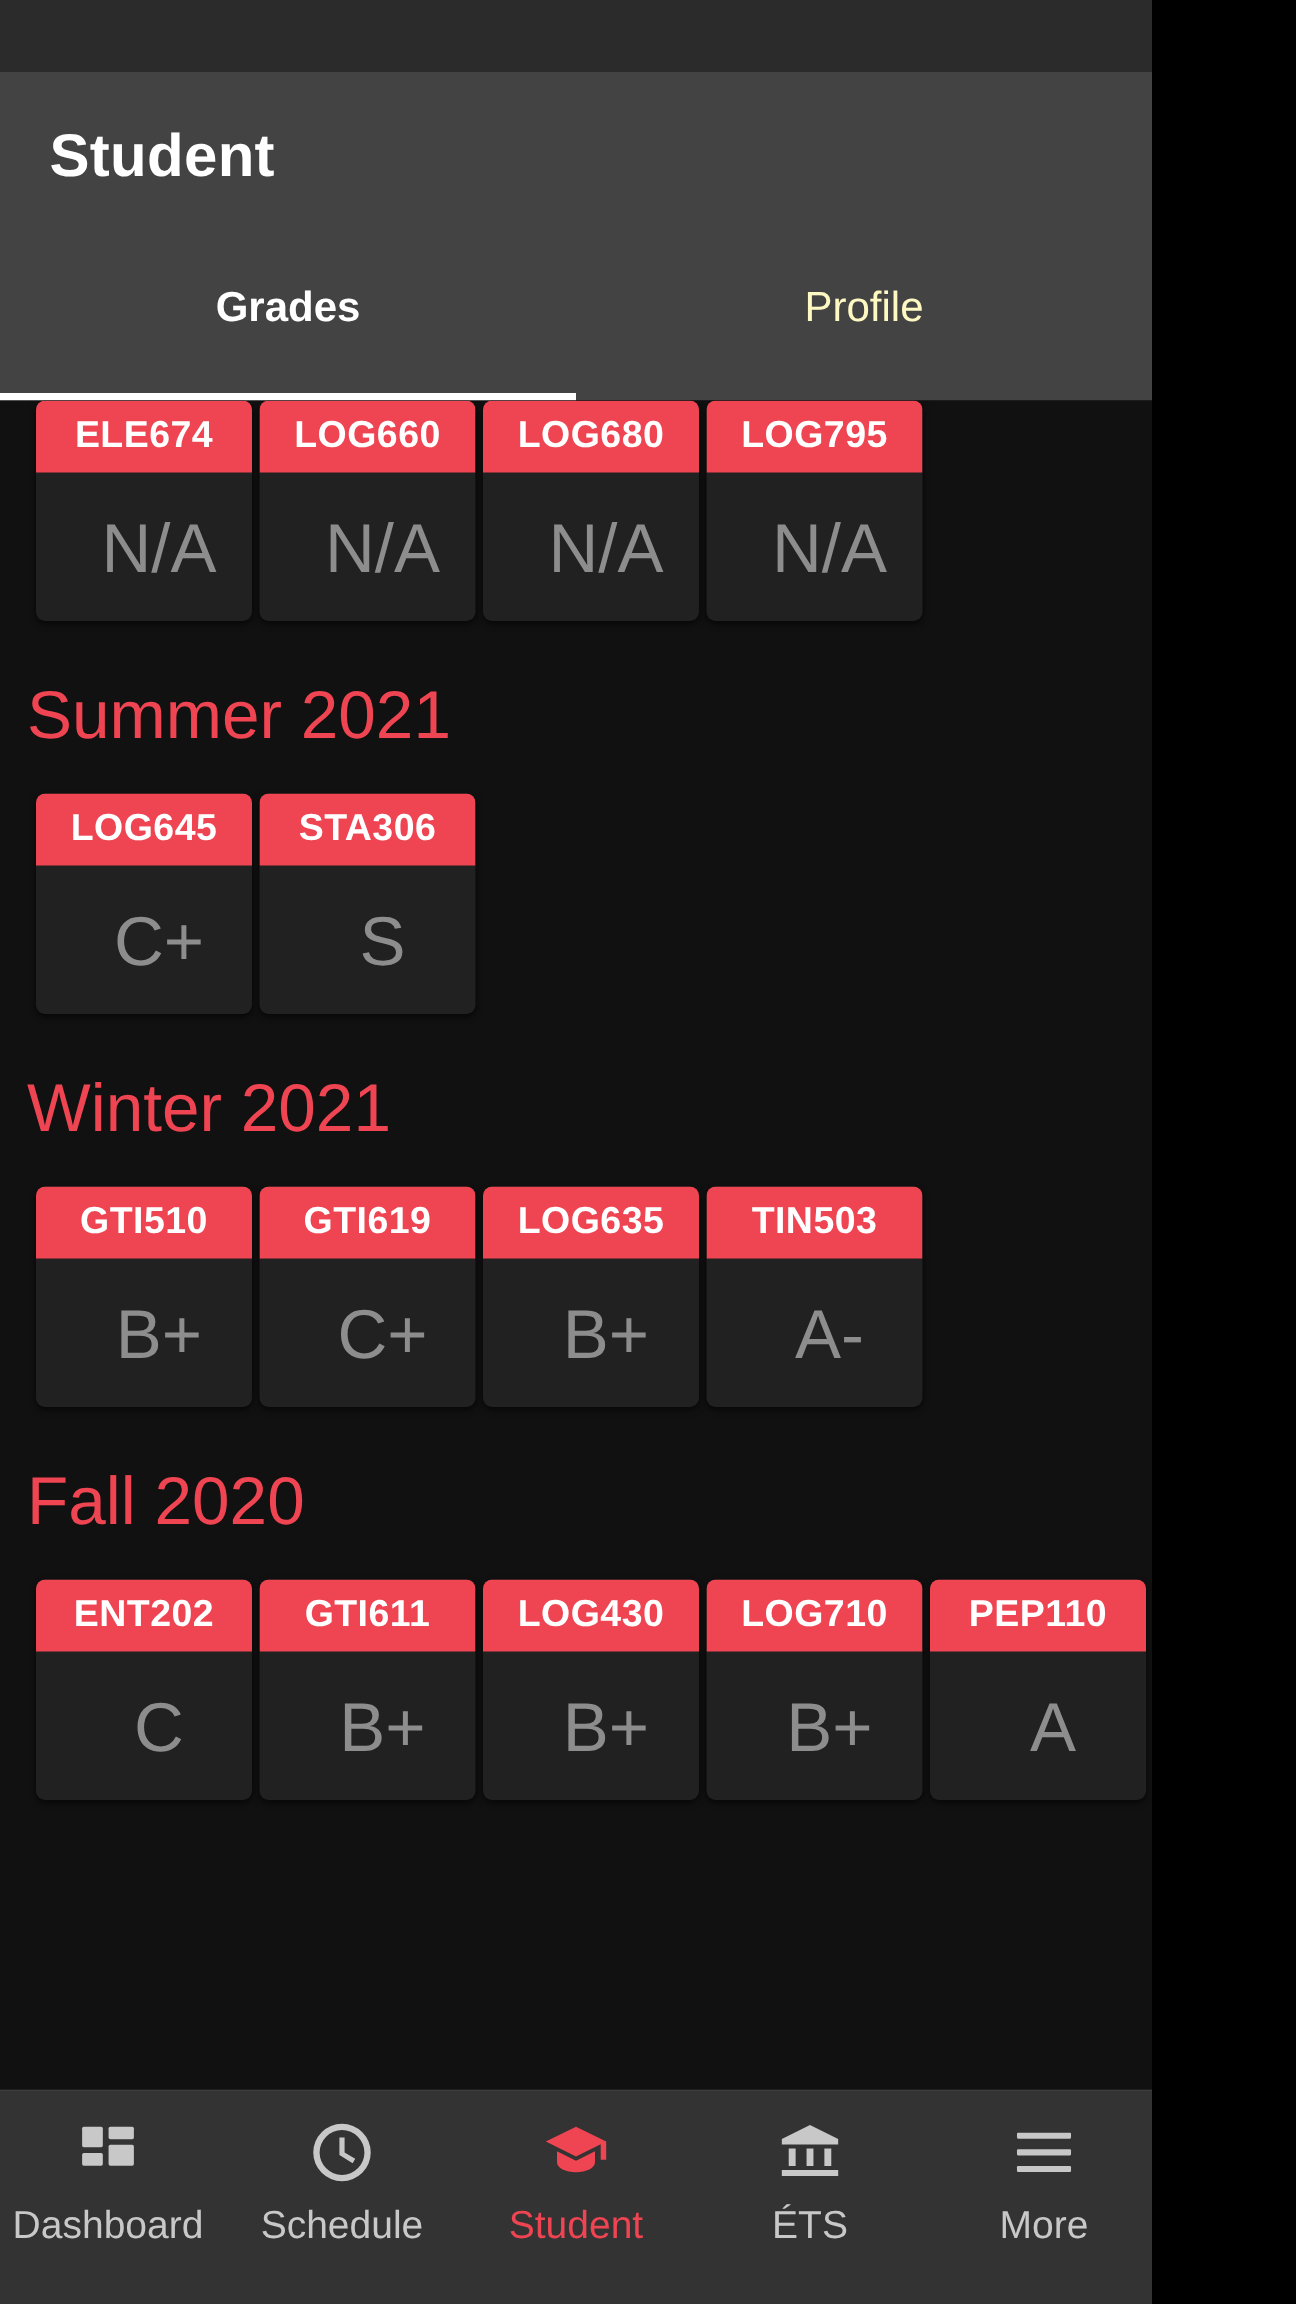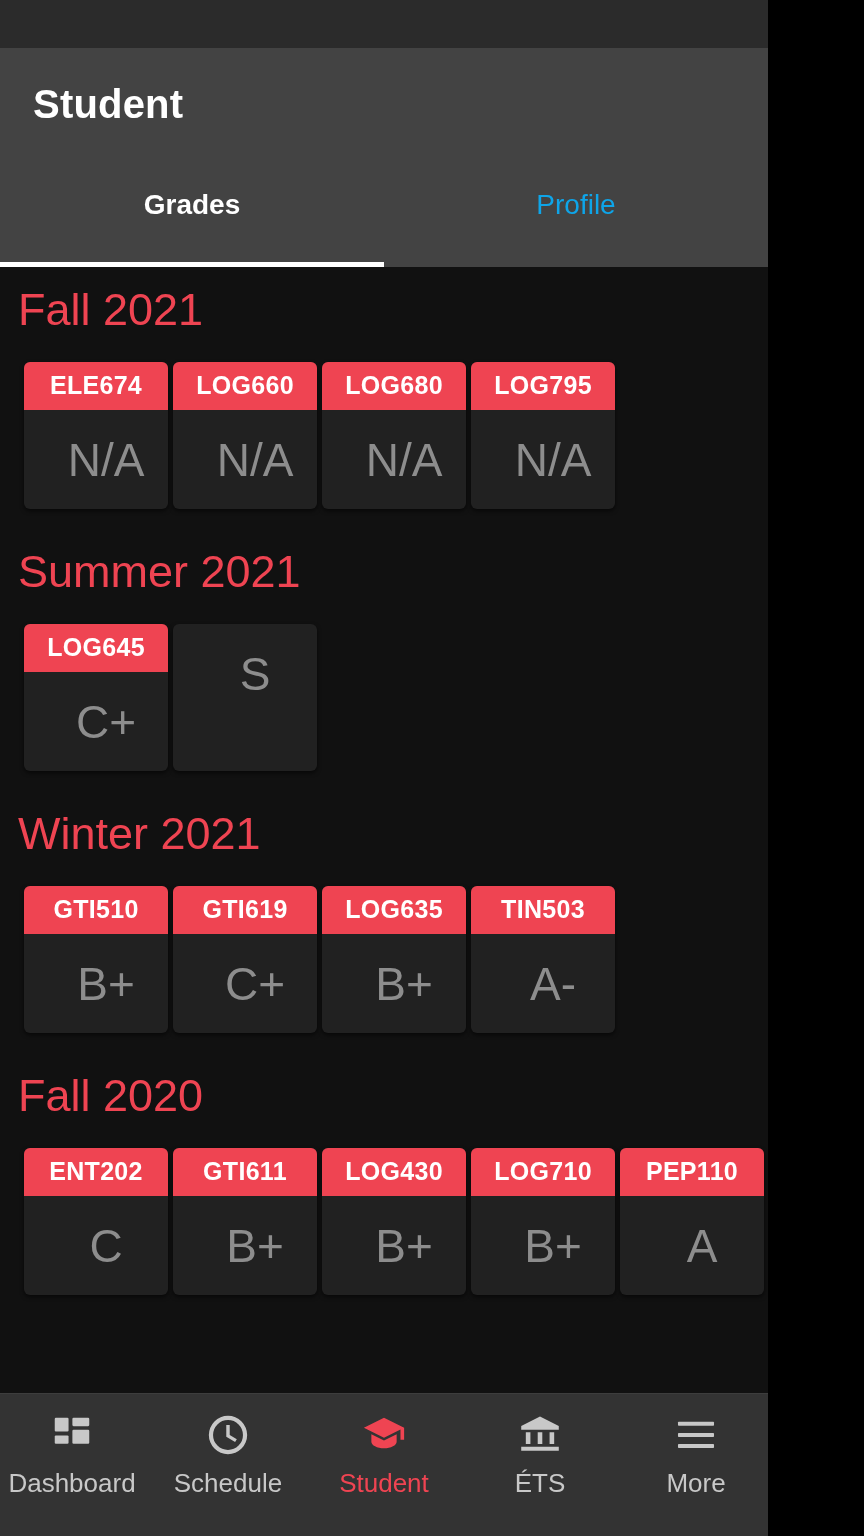--- a/index.html
+++ b/index.html
@@ -50,7 +50,7 @@
     justify-content:center;
     padding-top:4px;
     font-size:28px;
-    color:#0ea5e9;
+    color:#fef9c3;
     position:relative;
     cursor:pointer;
   }

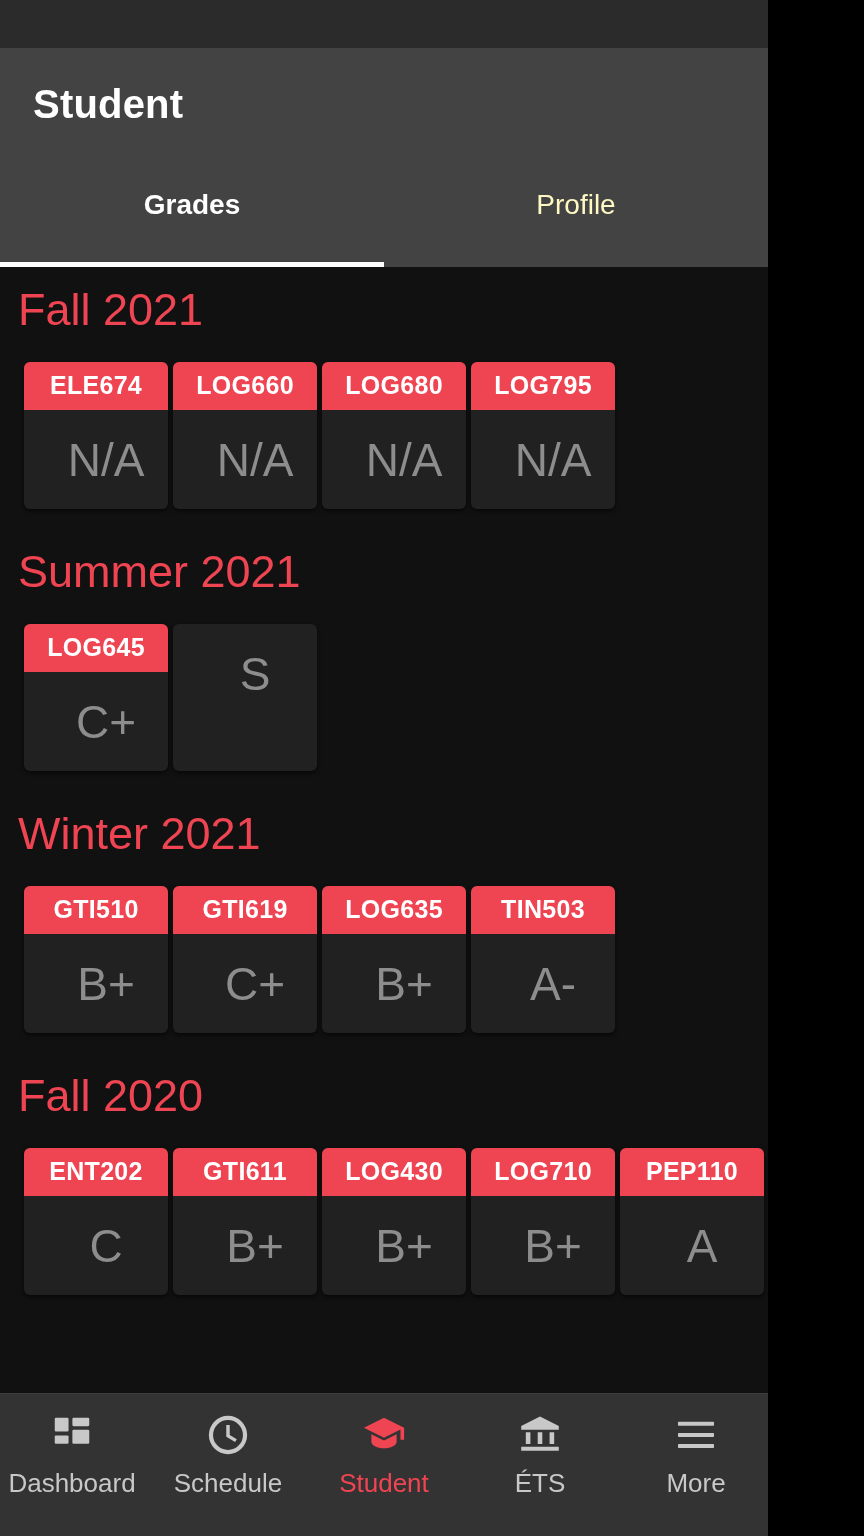--- a/index.html
+++ b/index.html
@@ -164,7 +164,6 @@
 
   <div class="content" id="terms-container">
       <div class="term">
-        <div class="term-title">Fall 2021</div>
         <div class="card-row">
           <div class="course-card">
             <div class="course-code">ELE674</div>

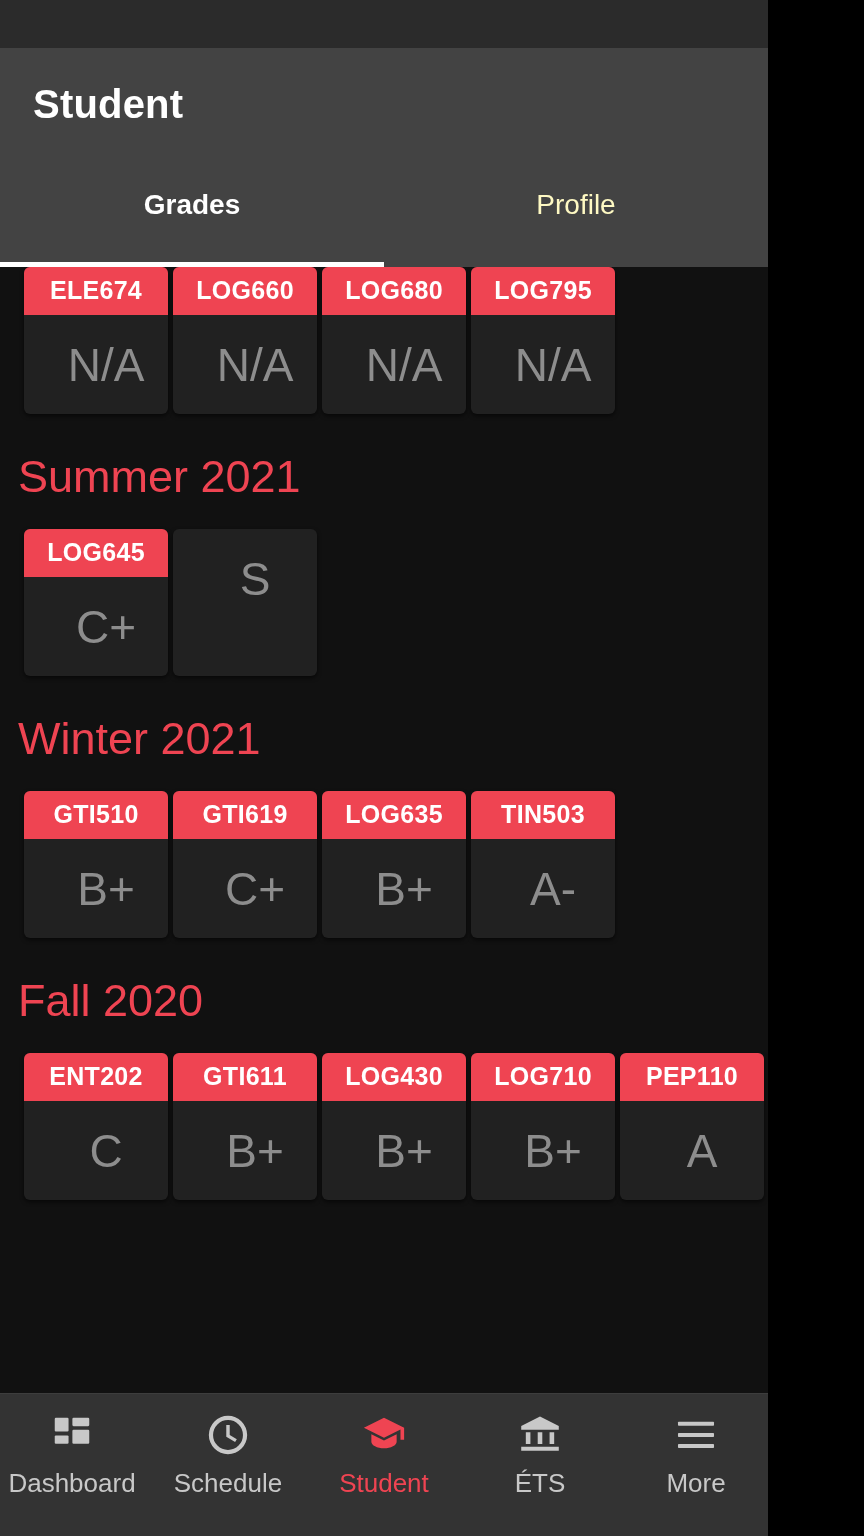--- a/index.html
+++ b/index.html
@@ -191,6 +191,7 @@
             <div class="course-grade">C+</div>
           </div>
           <div class="course-card">
+            <div class="course-code">STA306</div>
             <div class="course-grade">S</div>
           </div>
         </div>

